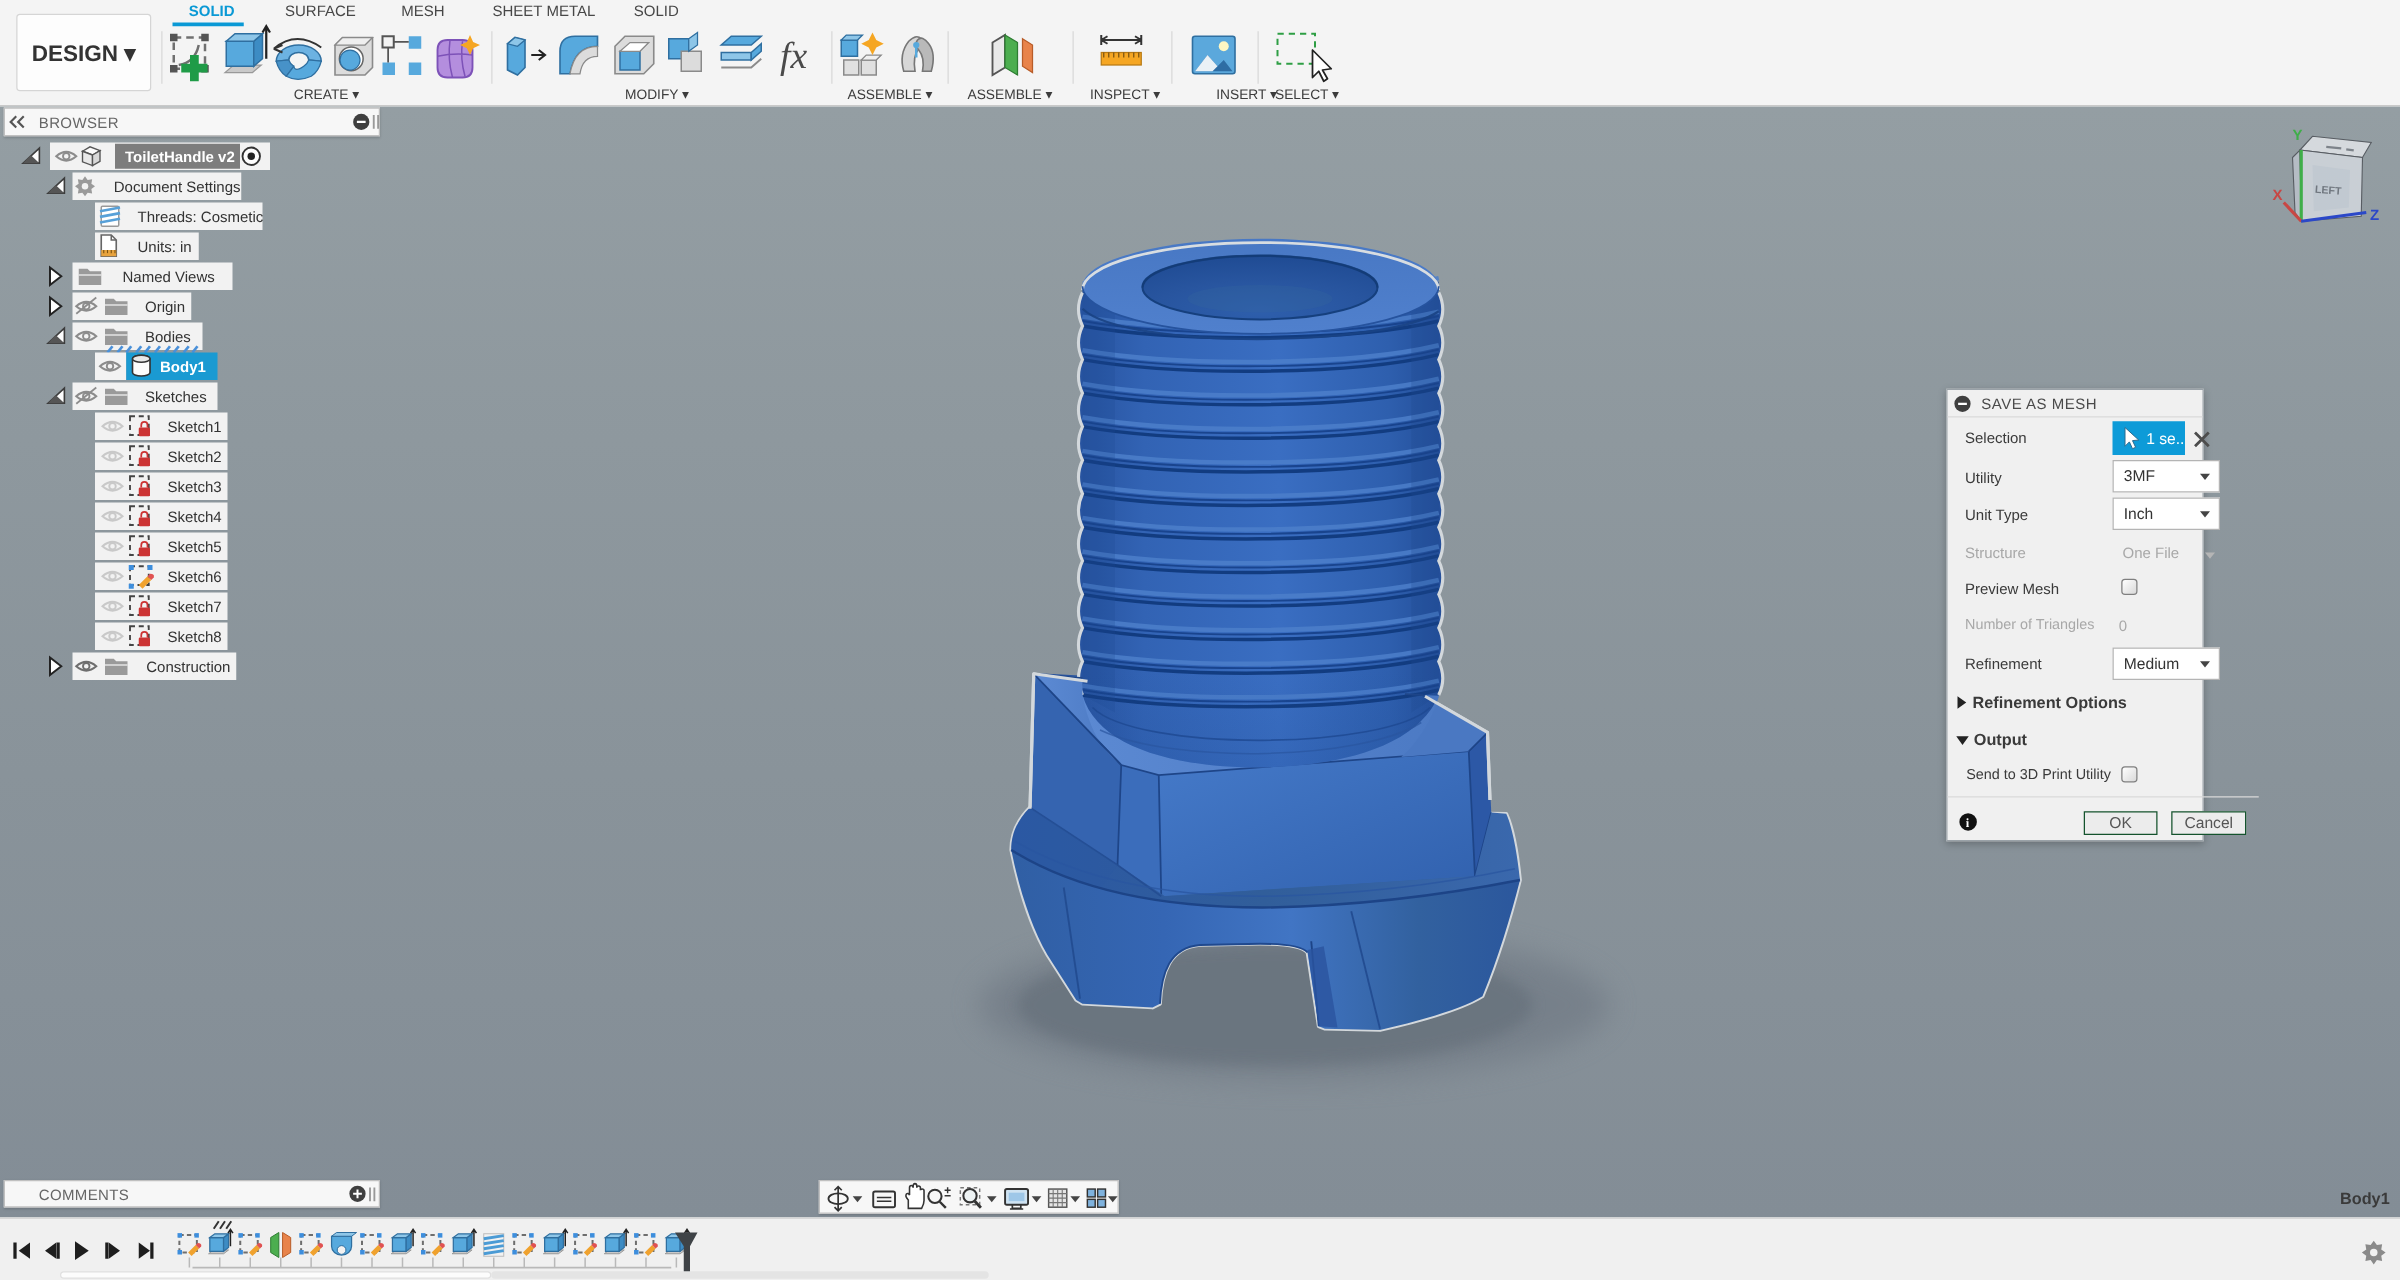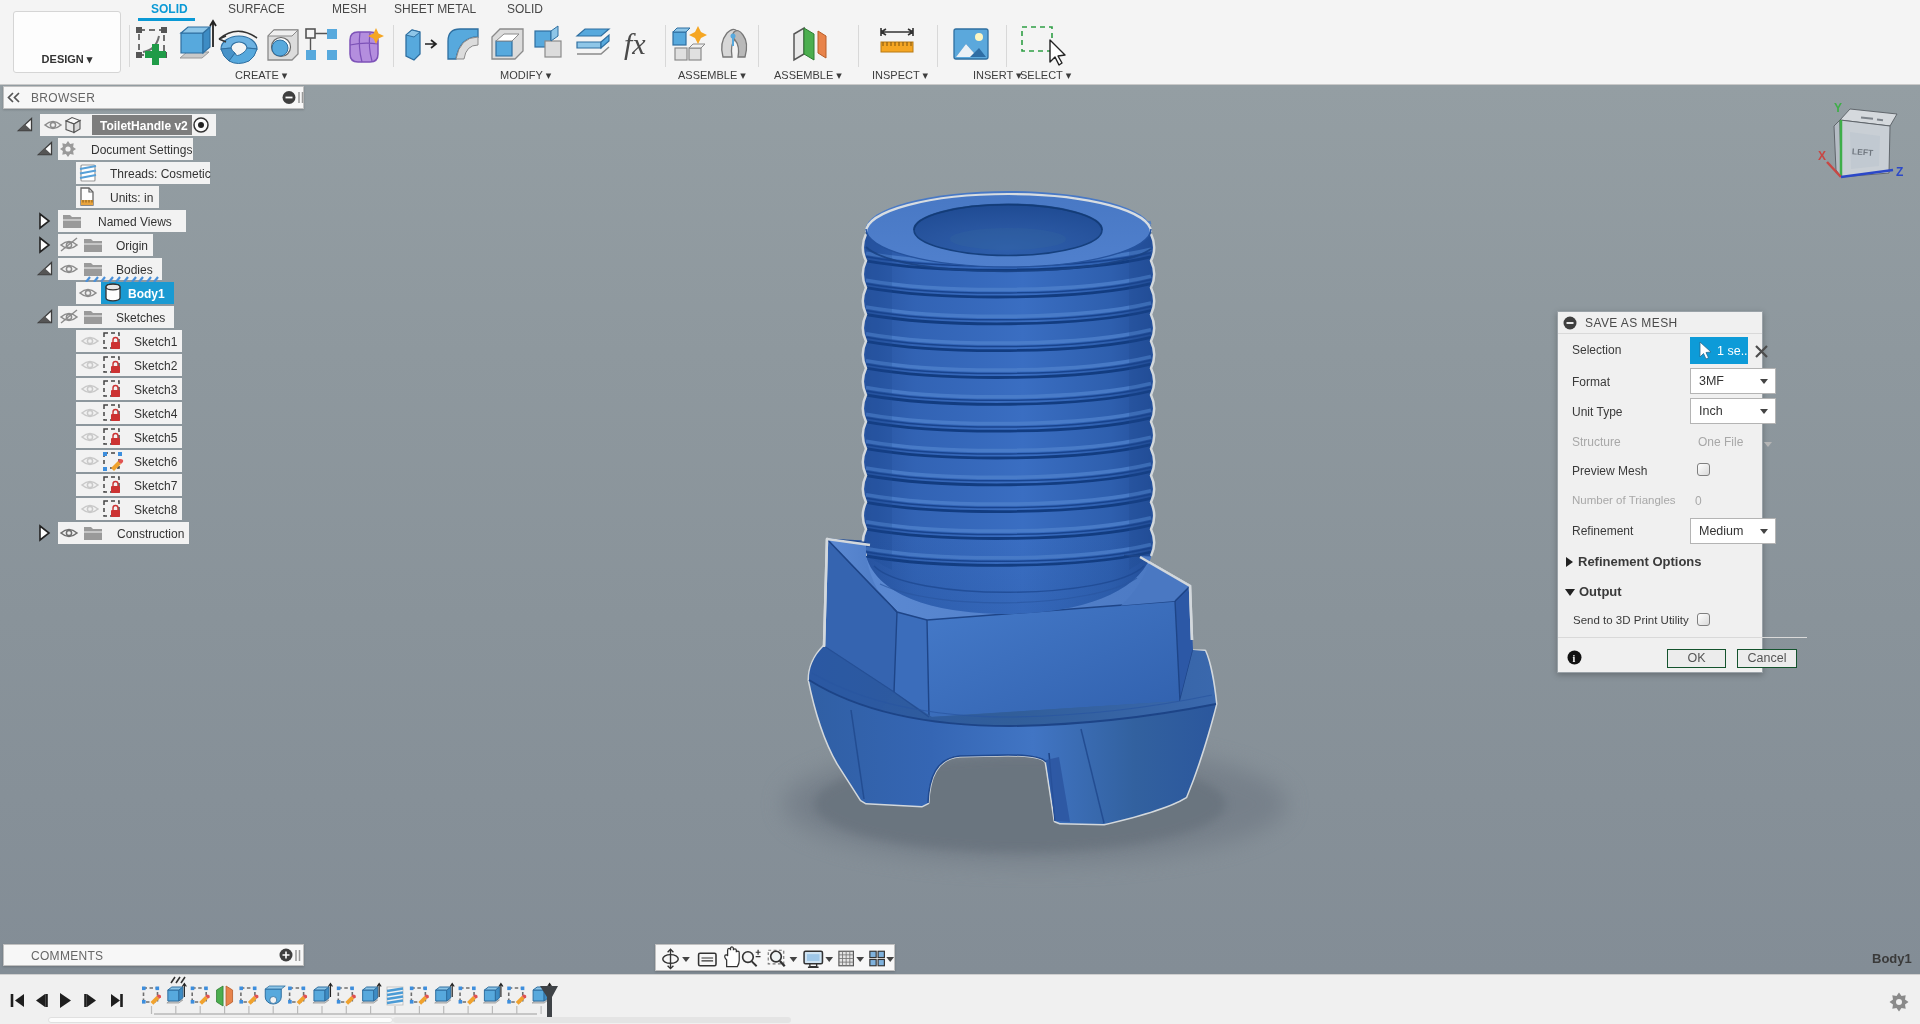--- a/index.html
+++ b/index.html
@@ -194,7 +194,7 @@
     <span class="tab active" style="left:151px;">SOLID</span>
     <div id="solidline"></div>
     <span class="tab" style="left:228px;">SURFACE</span>
-    <span class="tab" style="left:321px;margin-left:11px;">MESH</span>
+    <span class="tab" style="left:321px;">MESH</span>
     <span class="tab" style="left:394px;">SHEET METAL</span>
     <span class="tab" style="left:507px;">SOLID</span>
     <span class="glabel" style="left:235px;text-align:center;">CREATE ▾</span>

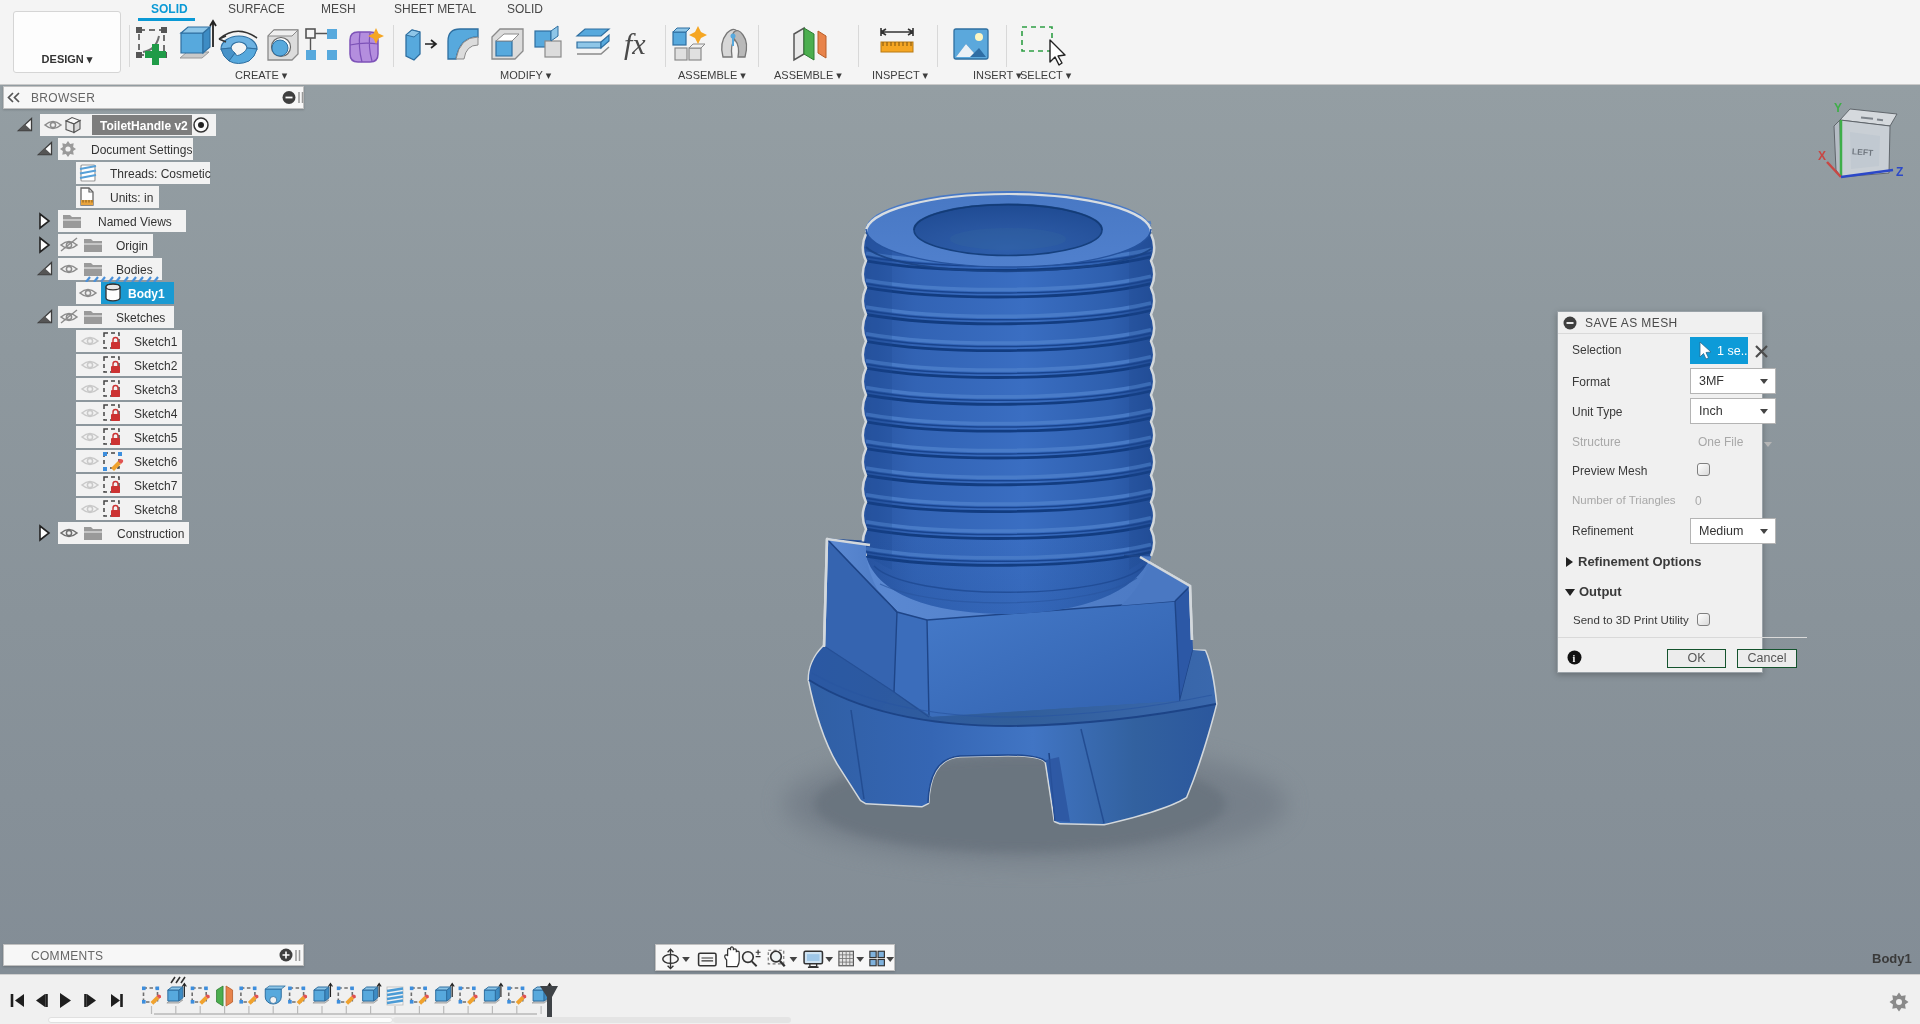--- a/index.html
+++ b/index.html
@@ -9,7 +9,7 @@
   background:linear-gradient(180deg,#949ea3 0%, #8e989e 30%, #89939a 60%, #838d96 100%); }
 #toolbar { position:absolute; left:0; top:0; width:1920px; height:85px; background:#f4f4f4; border-bottom:1px solid #c9c9c9; }
 #designbtn { position:absolute; left:13px; top:11px; width:108px; height:62px; background:#fdfdfd; border:1px solid #d5d5d5; border-radius:3px; }
-#designbtn span { position:absolute; left:0; top:17px; width:100%; height:100%; display:flex; align-items:center; justify-content:center; font-size:11px; font-weight:bold; color:#333; }
+#designbtn span { position:absolute; left:0; top:1px; width:100%; height:100%; display:flex; align-items:center; justify-content:center; font-size:18px; font-weight:bold; color:#333; }
 .tab { position:absolute; top:2px; font-size:12px; color:#474747; }
 .tab.active { color:#0a99d5; font-weight:bold; }
 #solidline { position:absolute; left:138px; top:18px; width:57px; height:3px; background:#0a99d5; }

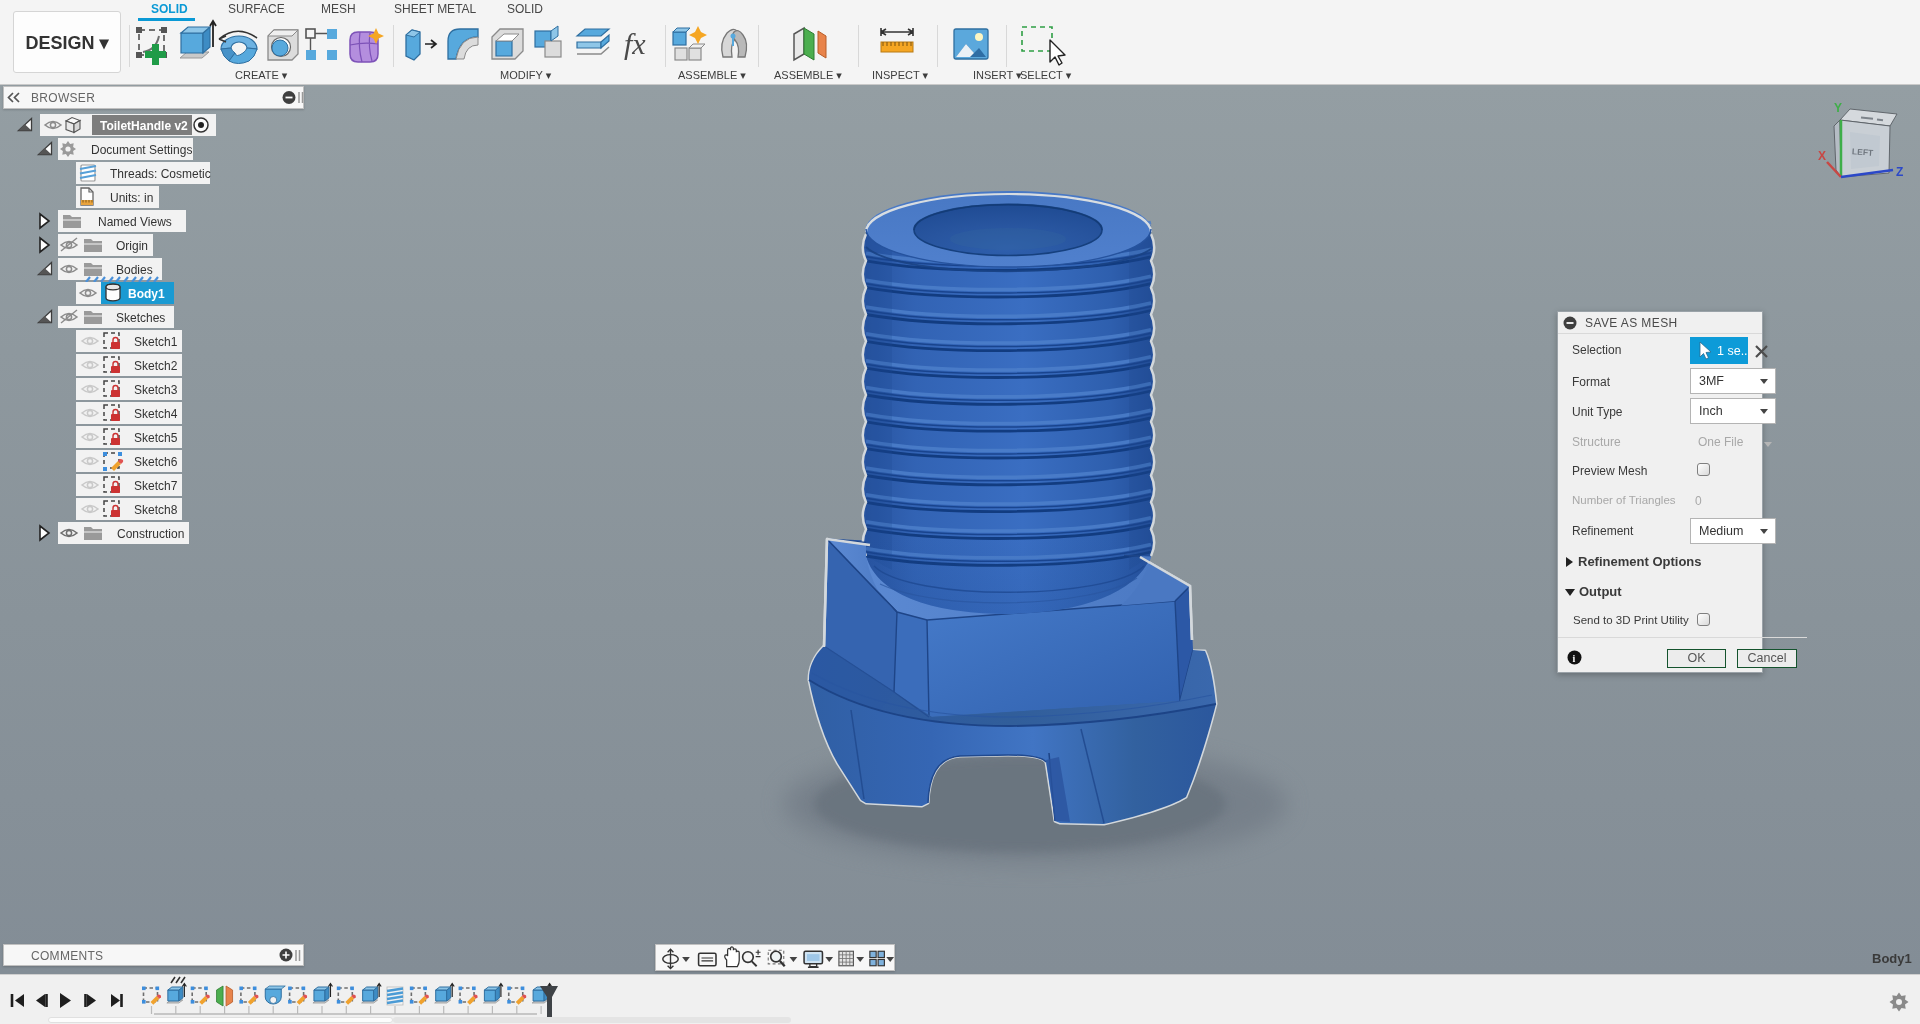--- a/index.html
+++ b/index.html
@@ -502,7 +502,7 @@
 <svg style="position:absolute;left:196px;top:33px;" width="16" height="14">
         <path d="M 2,1 L 13,12 M 13,1 L 2,12" stroke="#4d4d4d" stroke-width="2.2"></path>
       </svg>
-<div style="position:absolute;left:14px;top:63px;font-size:12px;" class="">Format</div>
+<div style="position:absolute;left:14px;top:63px;font-size:12px;" class="">Utility</div>
 <div class="combo" style="left:132px;top:56px;width:86px;height:26px;">
         <span class="ctext">3MF</span>
         <span class="caret"></span>

